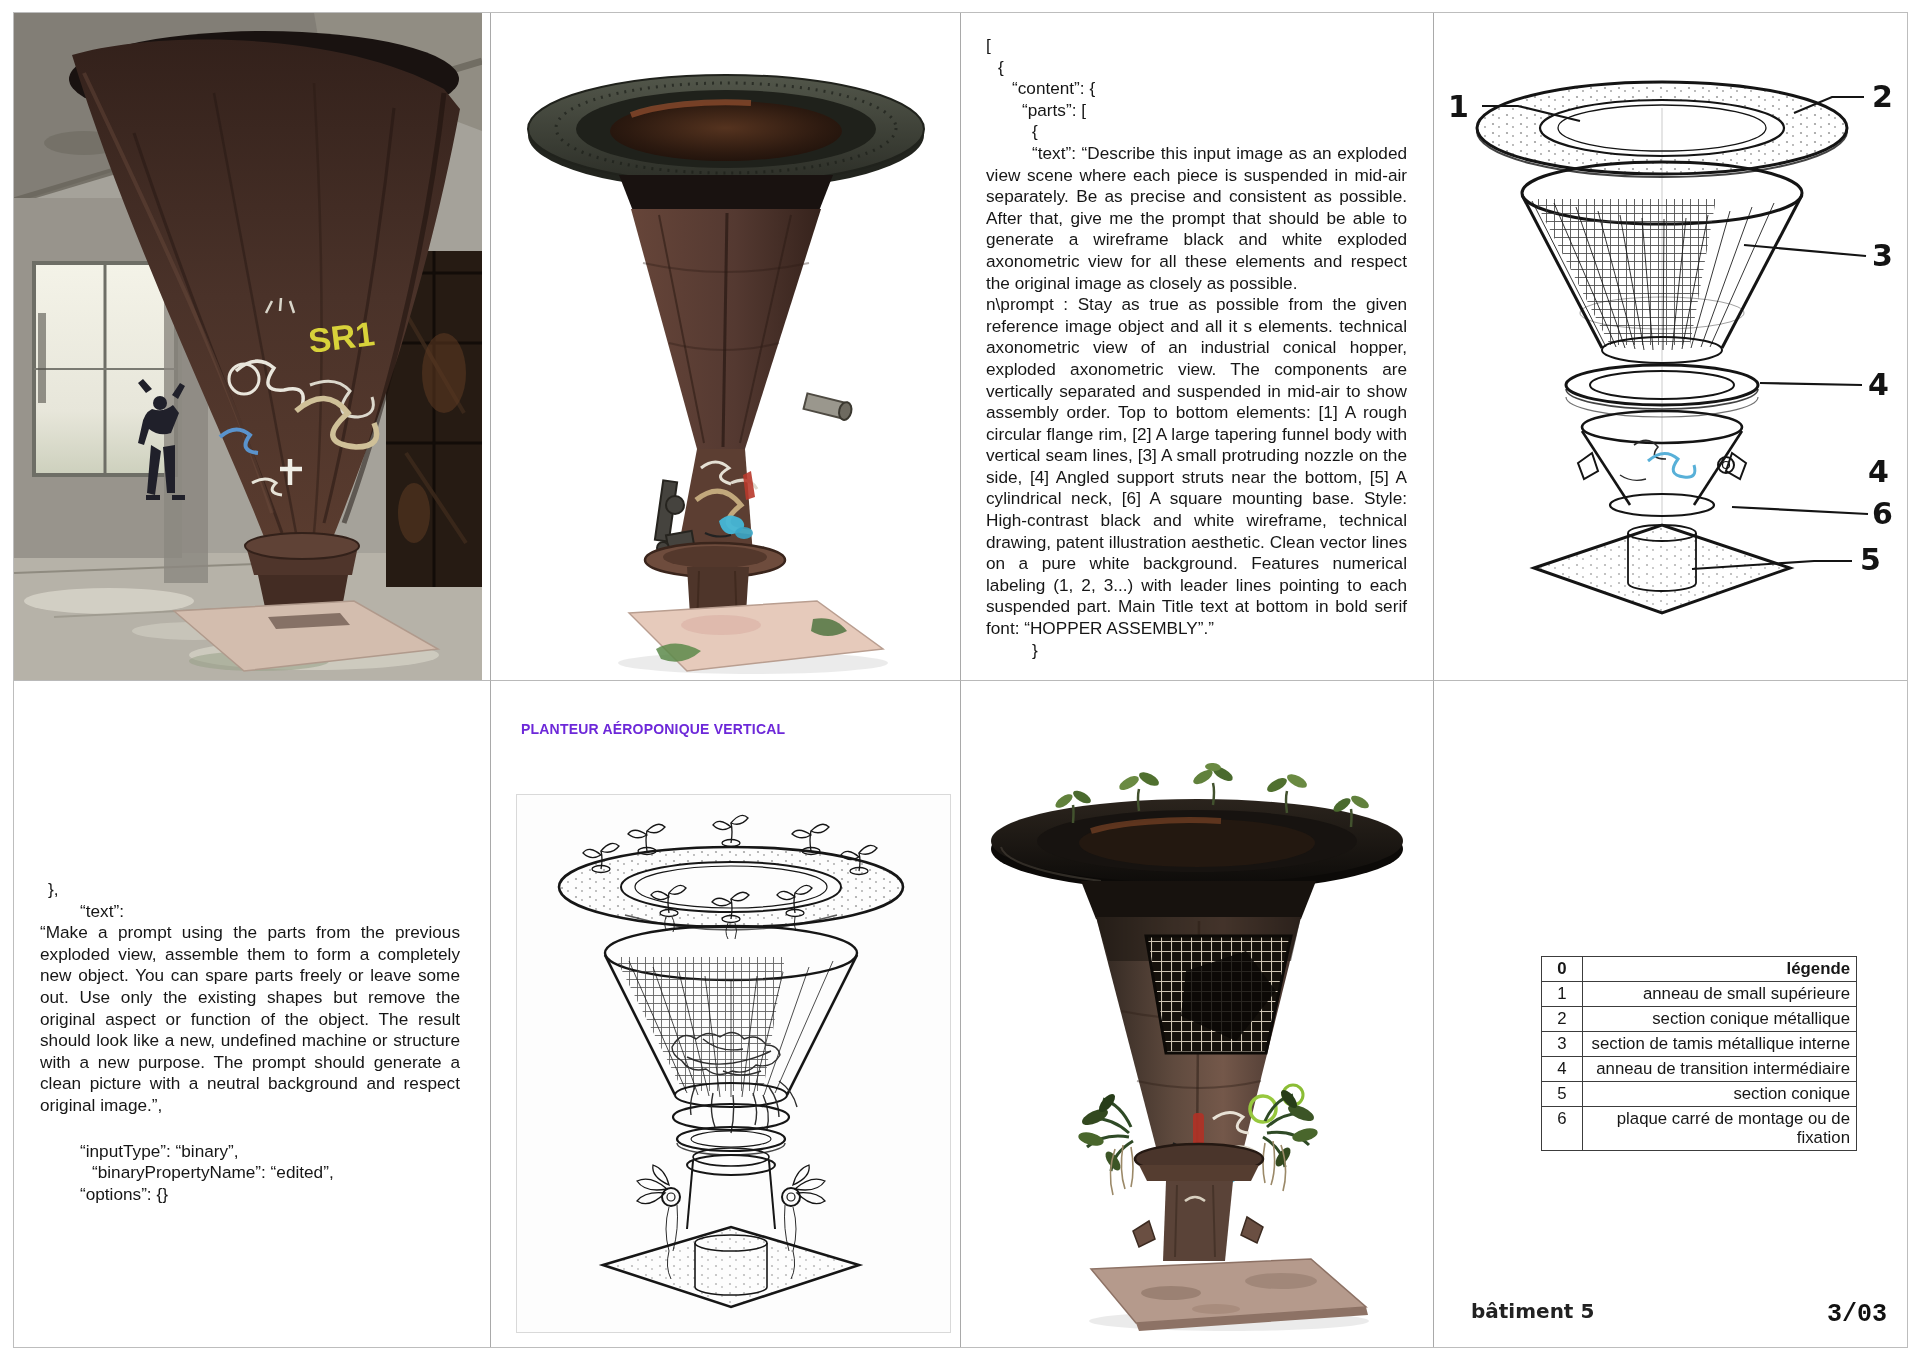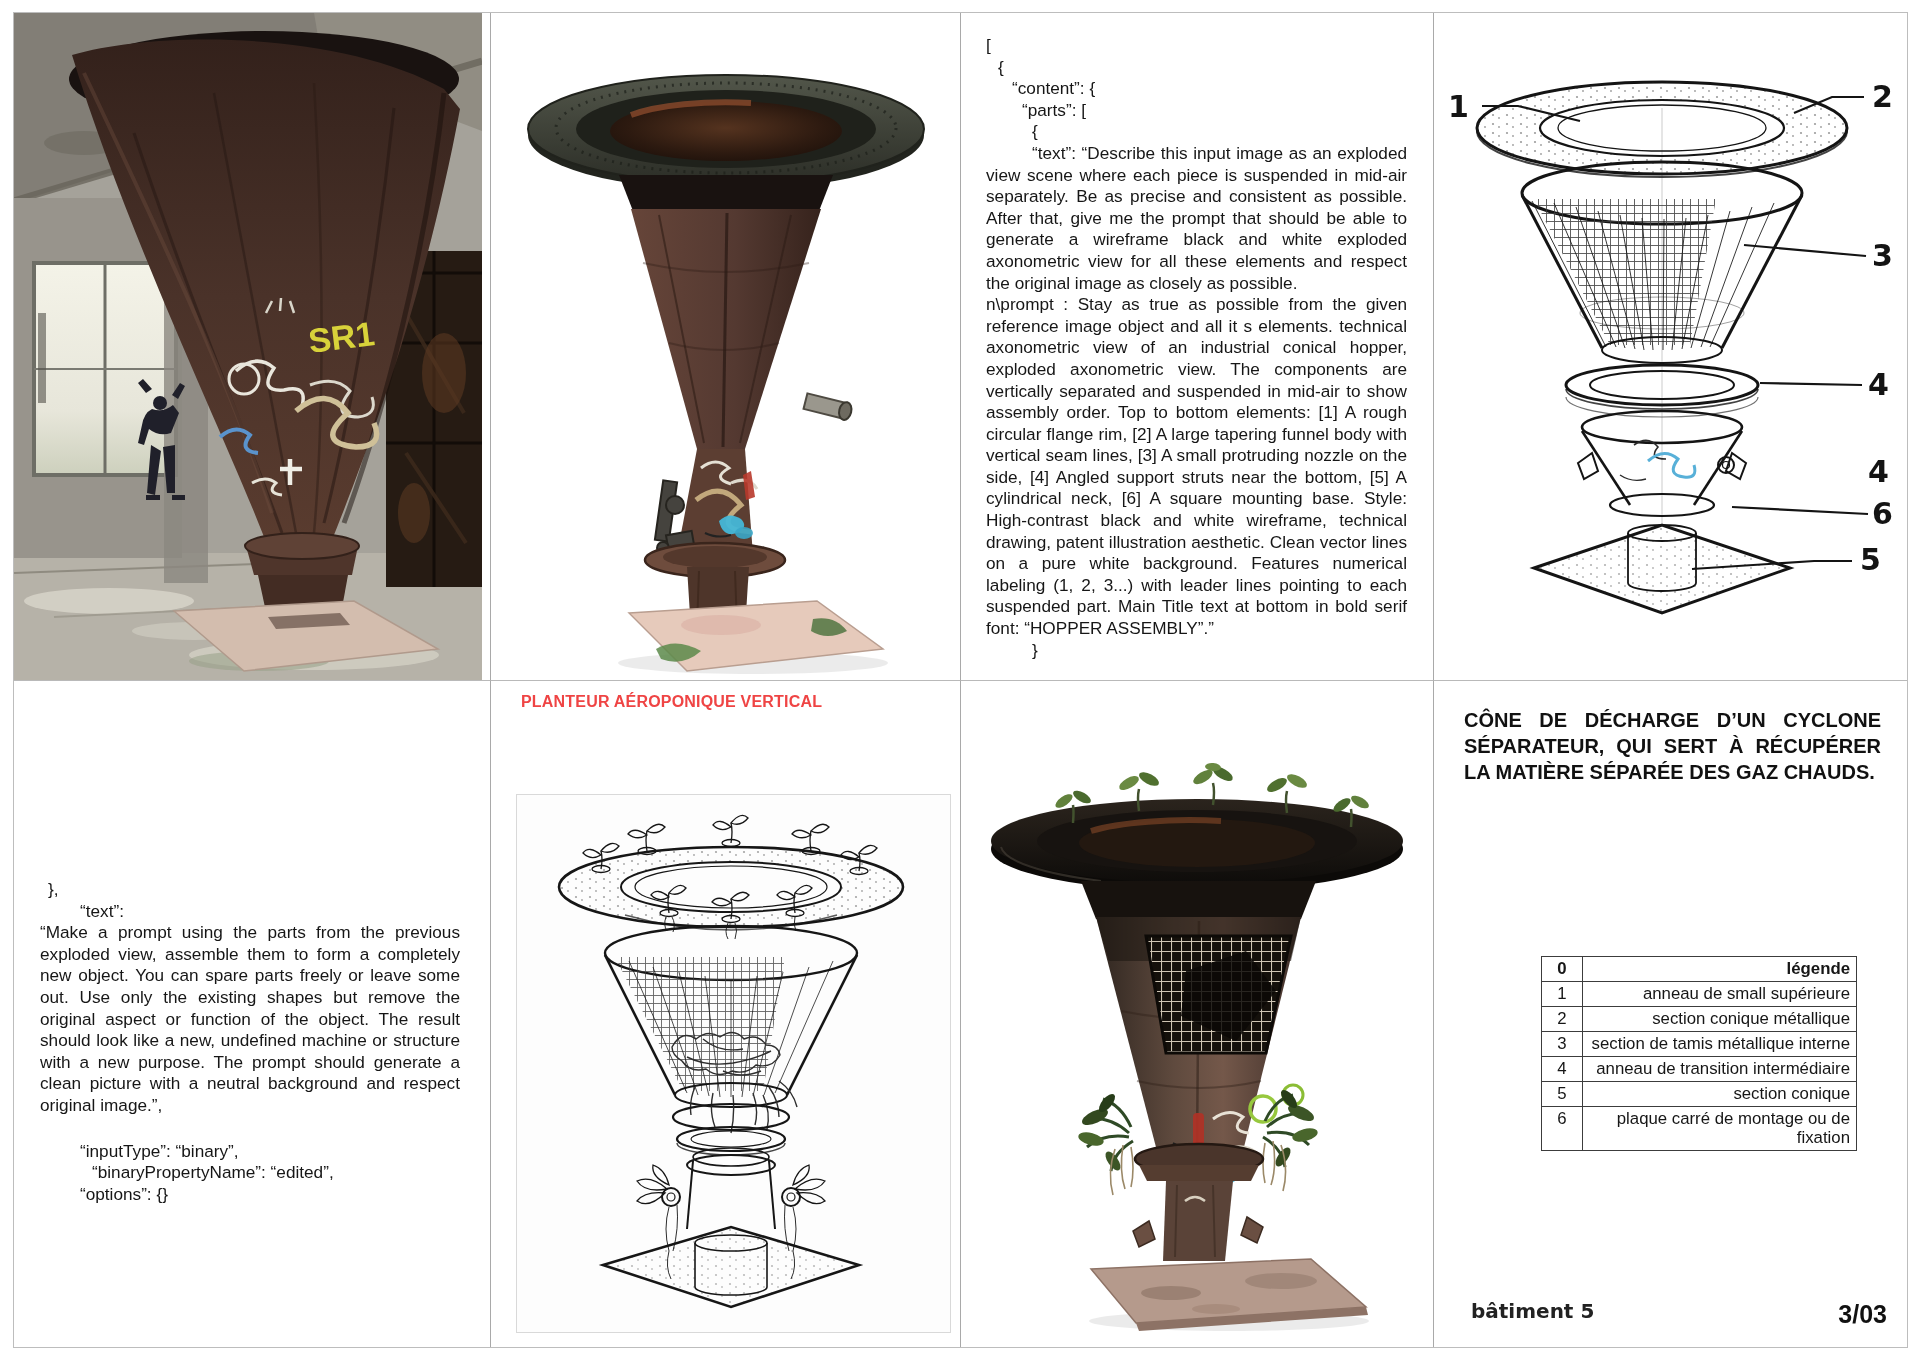--- a/index.html
+++ b/index.html
@@ -22,7 +22,7 @@
   .assemble-col .props{margin-top:24px;}
 
   
-  .planteur-title{position:absolute;left:30px;top:12px;font-size:16px;font-weight:bold;letter-spacing:.2px;color:#ef4444;}
+  .planteur-title{position:absolute;left:30px;top:40px;font-size:14px;font-weight:bold;letter-spacing:.2px;color:#6d28d9;}
   .draw-box{position:absolute;left:25px;top:113px;width:433px;height:537px;border:1px solid #d9d9d9;background:#fdfdfd;}
 
   

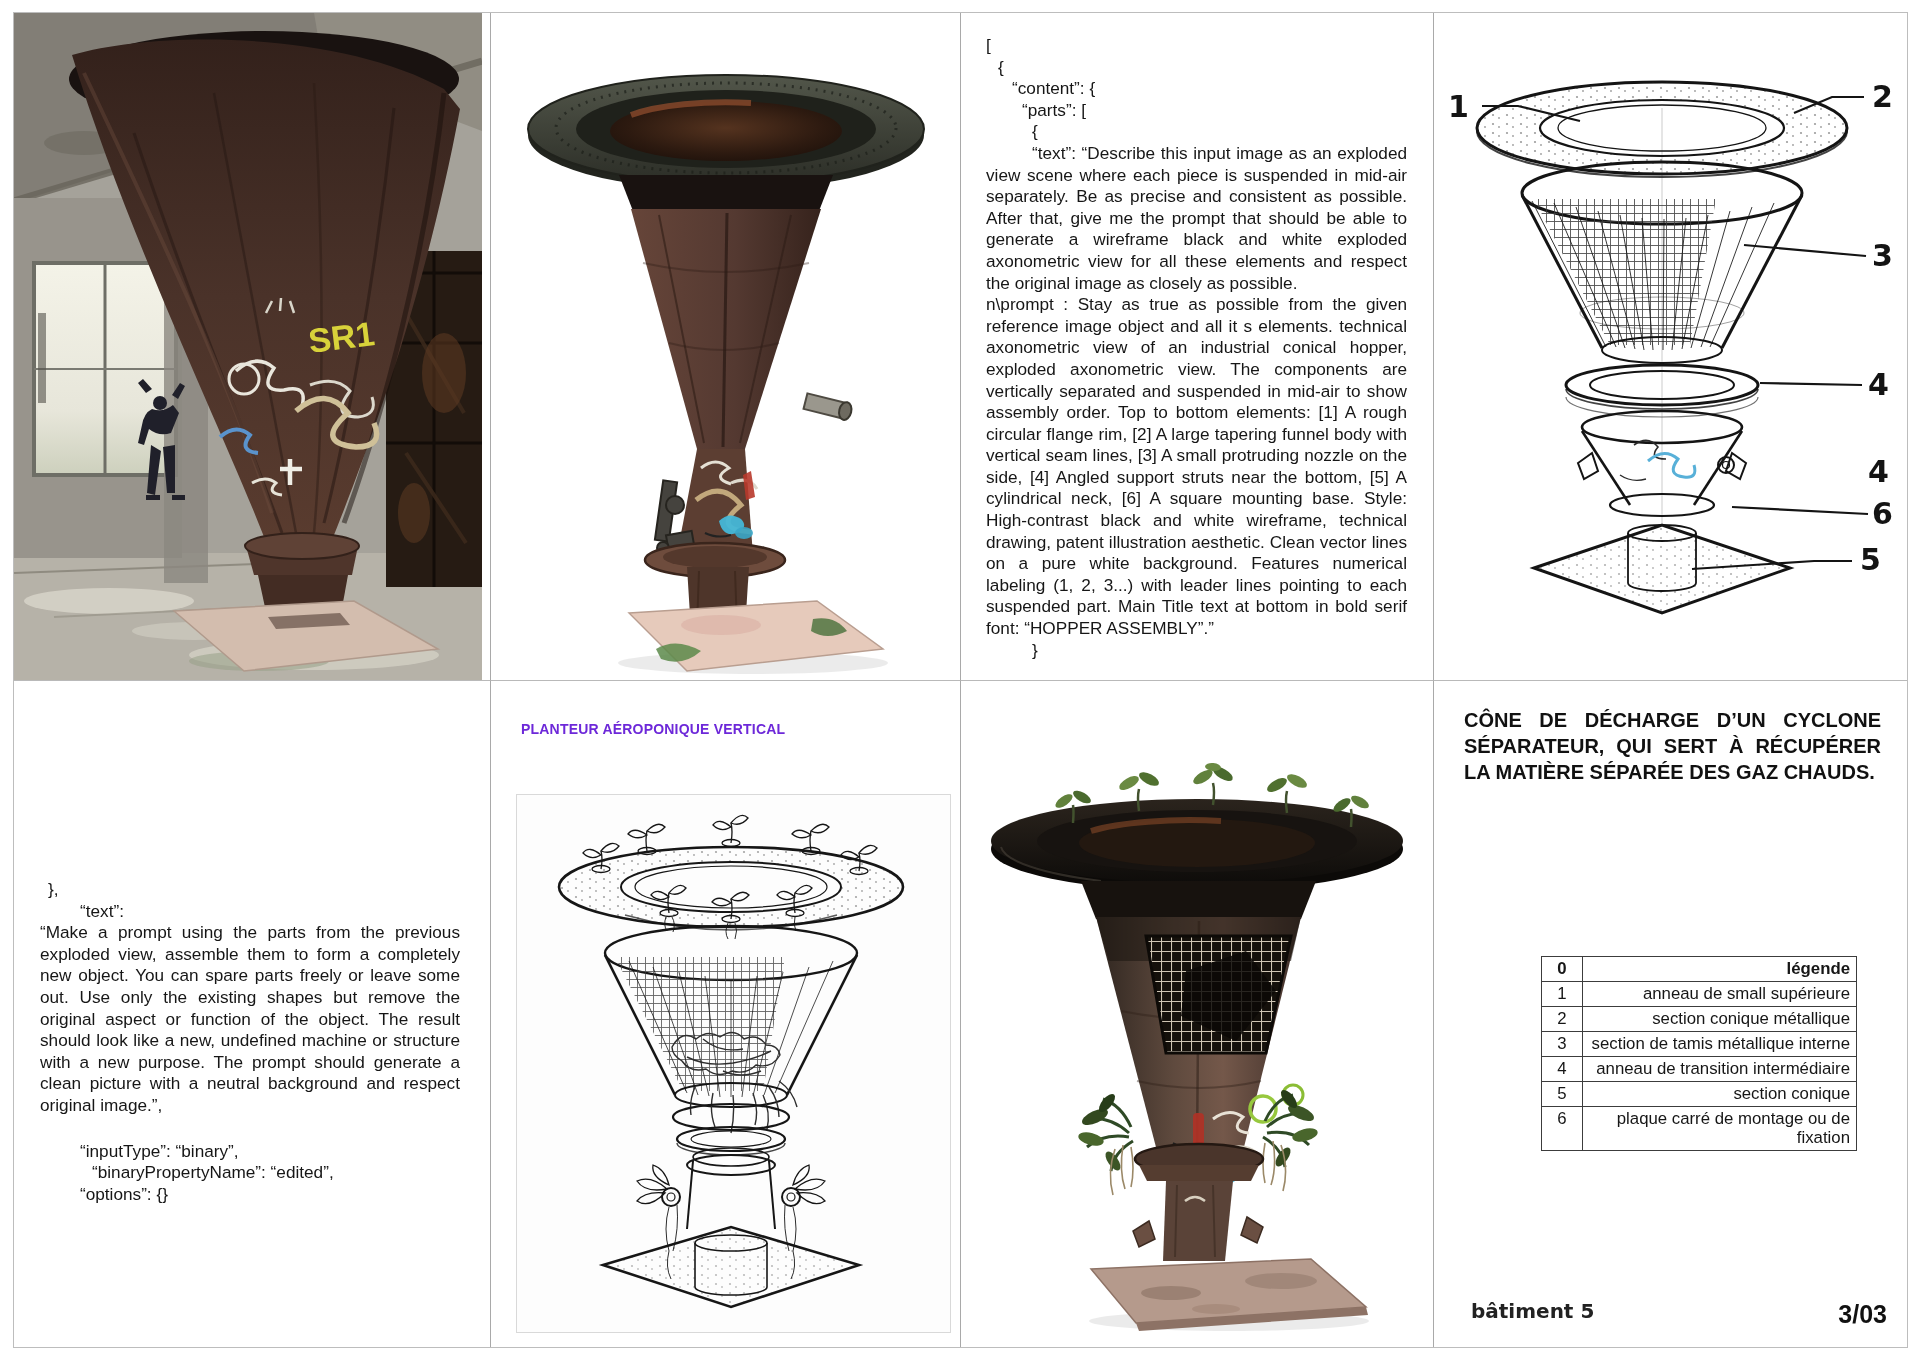--- a/index.html
+++ b/index.html
@@ -591,7 +591,6 @@
   </div>
 
   <div class="cell c3 r1">
-    <div class="cone-title">CÔNE DE DÉCHARGE D’UN CYCLONE SÉPARATEUR, QUI SERT À RÉCUPÉRER LA MATIÈRE SÉPARÉE DES GAZ CHAUDS.</div>
     <table class="legend-table">
       <thead>
         <tr>

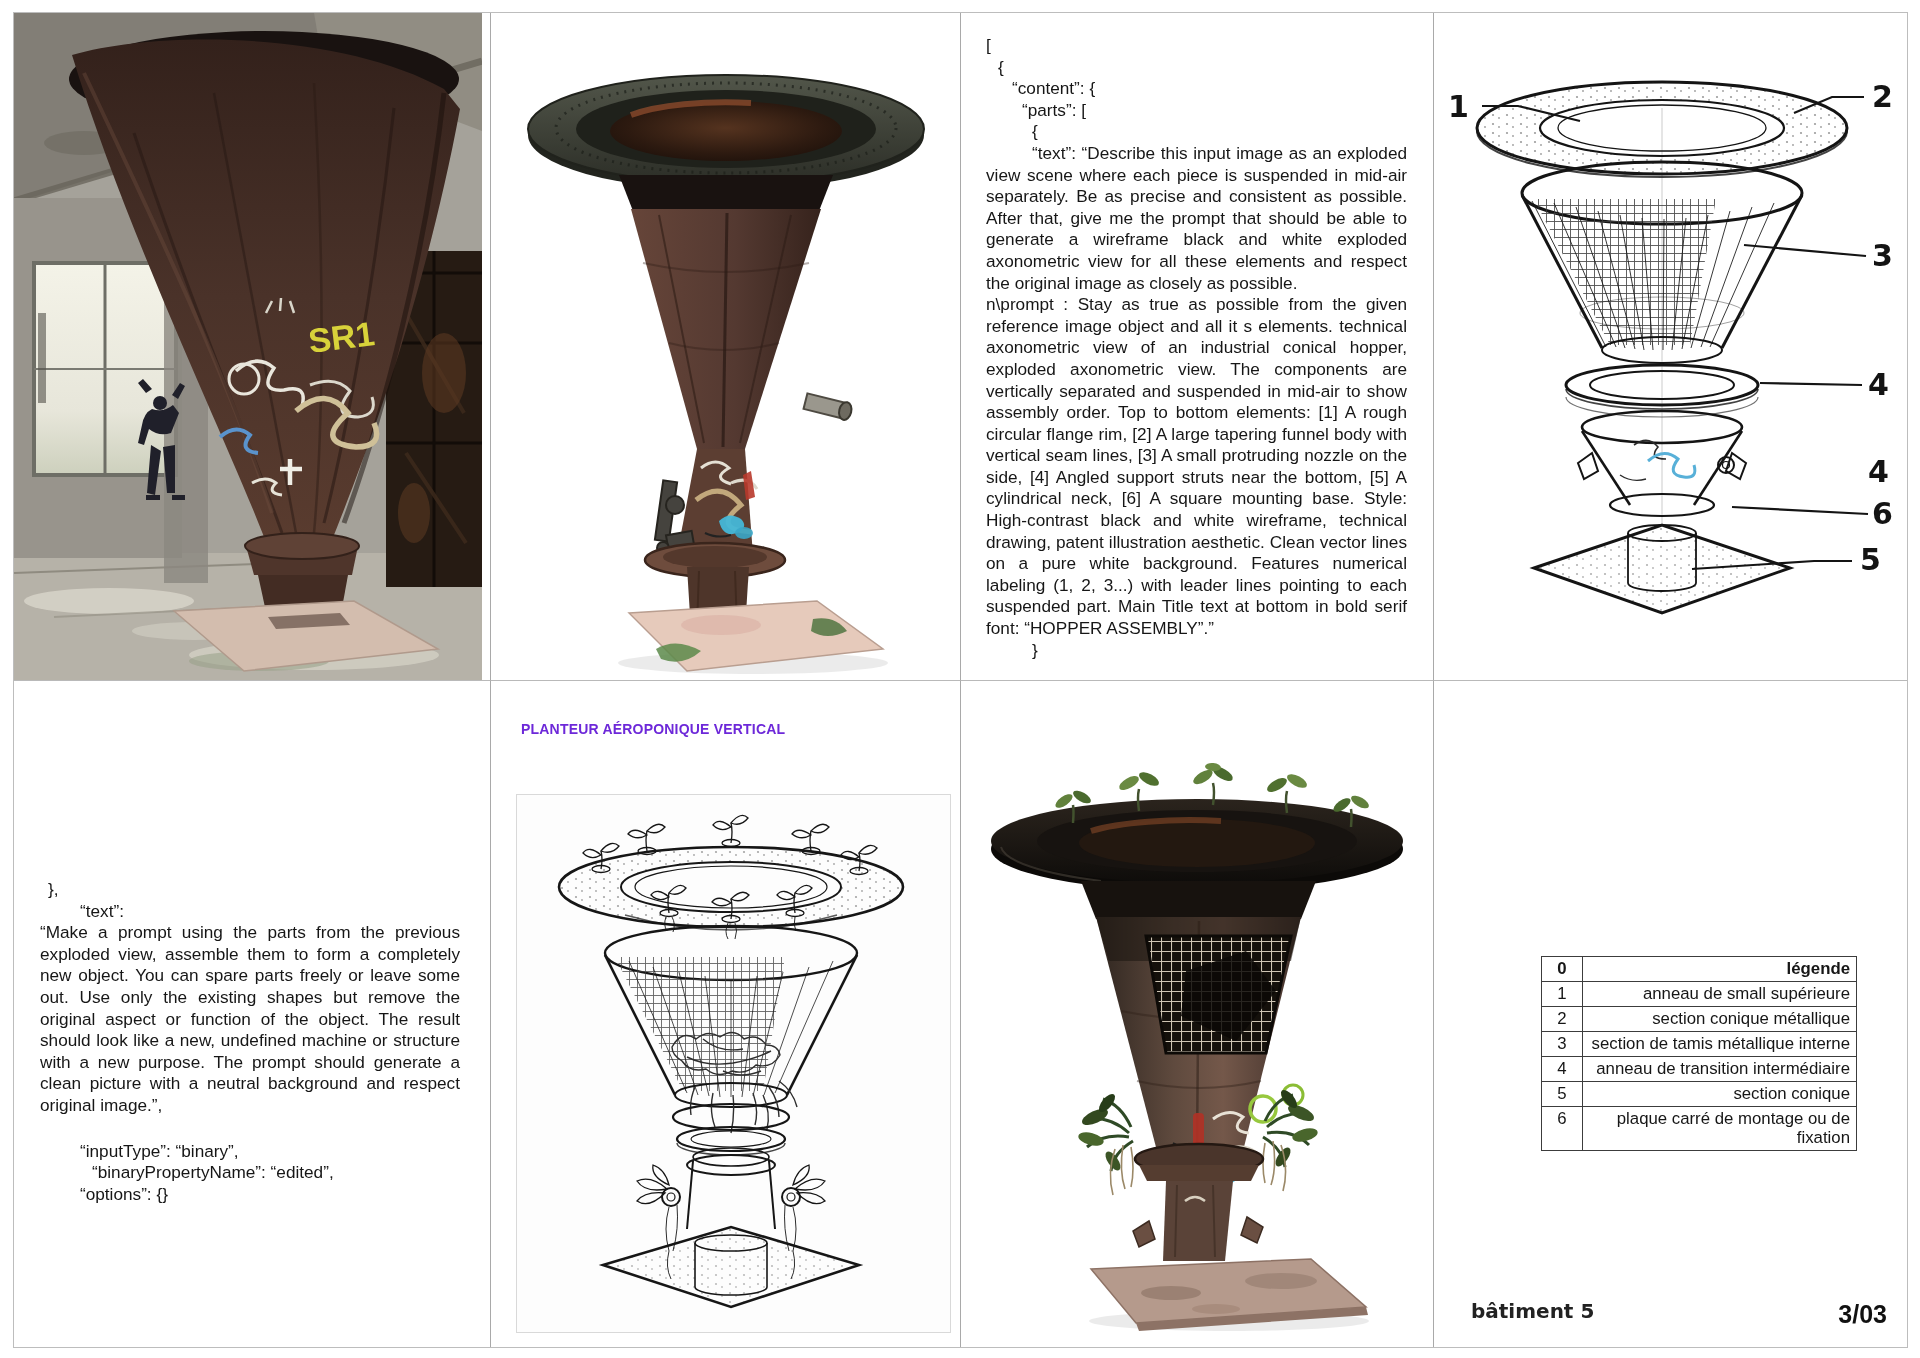--- a/index.html
+++ b/index.html
@@ -33,7 +33,7 @@
   .legend-table th{font-weight:bold;}
   .legend-table{border:1.5px solid #3c3c3c;width:316px;}
   .footer-left{position:absolute;left:37px;bottom:24px;font-family:"DejaVu Sans",sans-serif;font-size:20px;font-weight:bold;color:#222;}
-  .footer-right{position:absolute;right:20px;bottom:18px;font-family:Liberation Sans, sans-serif;font-size:25px;font-weight:bold;color:#111;}
+  .footer-right{position:absolute;right:20px;bottom:18px;font-family:Liberation Mono, monospace;font-size:25px;font-weight:bold;color:#111;}
 
   svg{display:block;}
   .callout{font-family:"DejaVu Sans",sans-serif;font-weight:800;font-size:30px;fill:#141414;}

